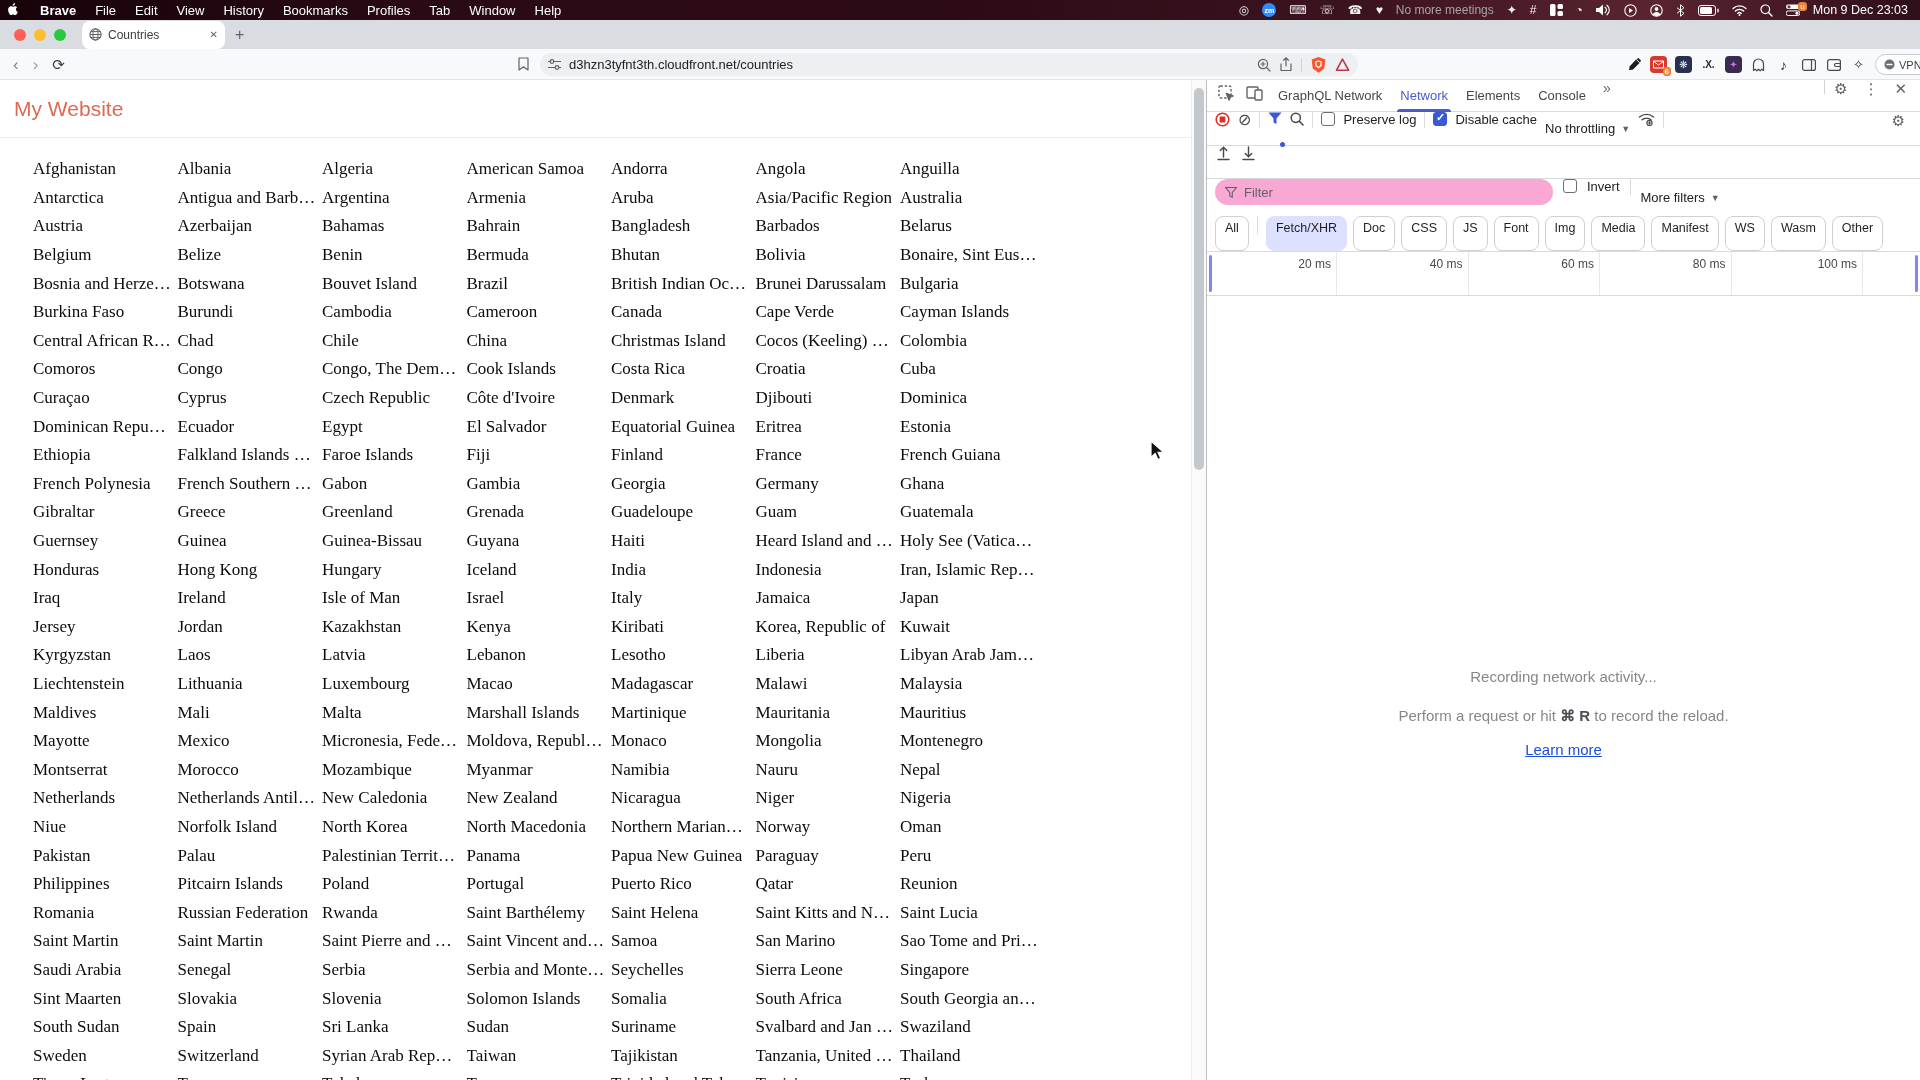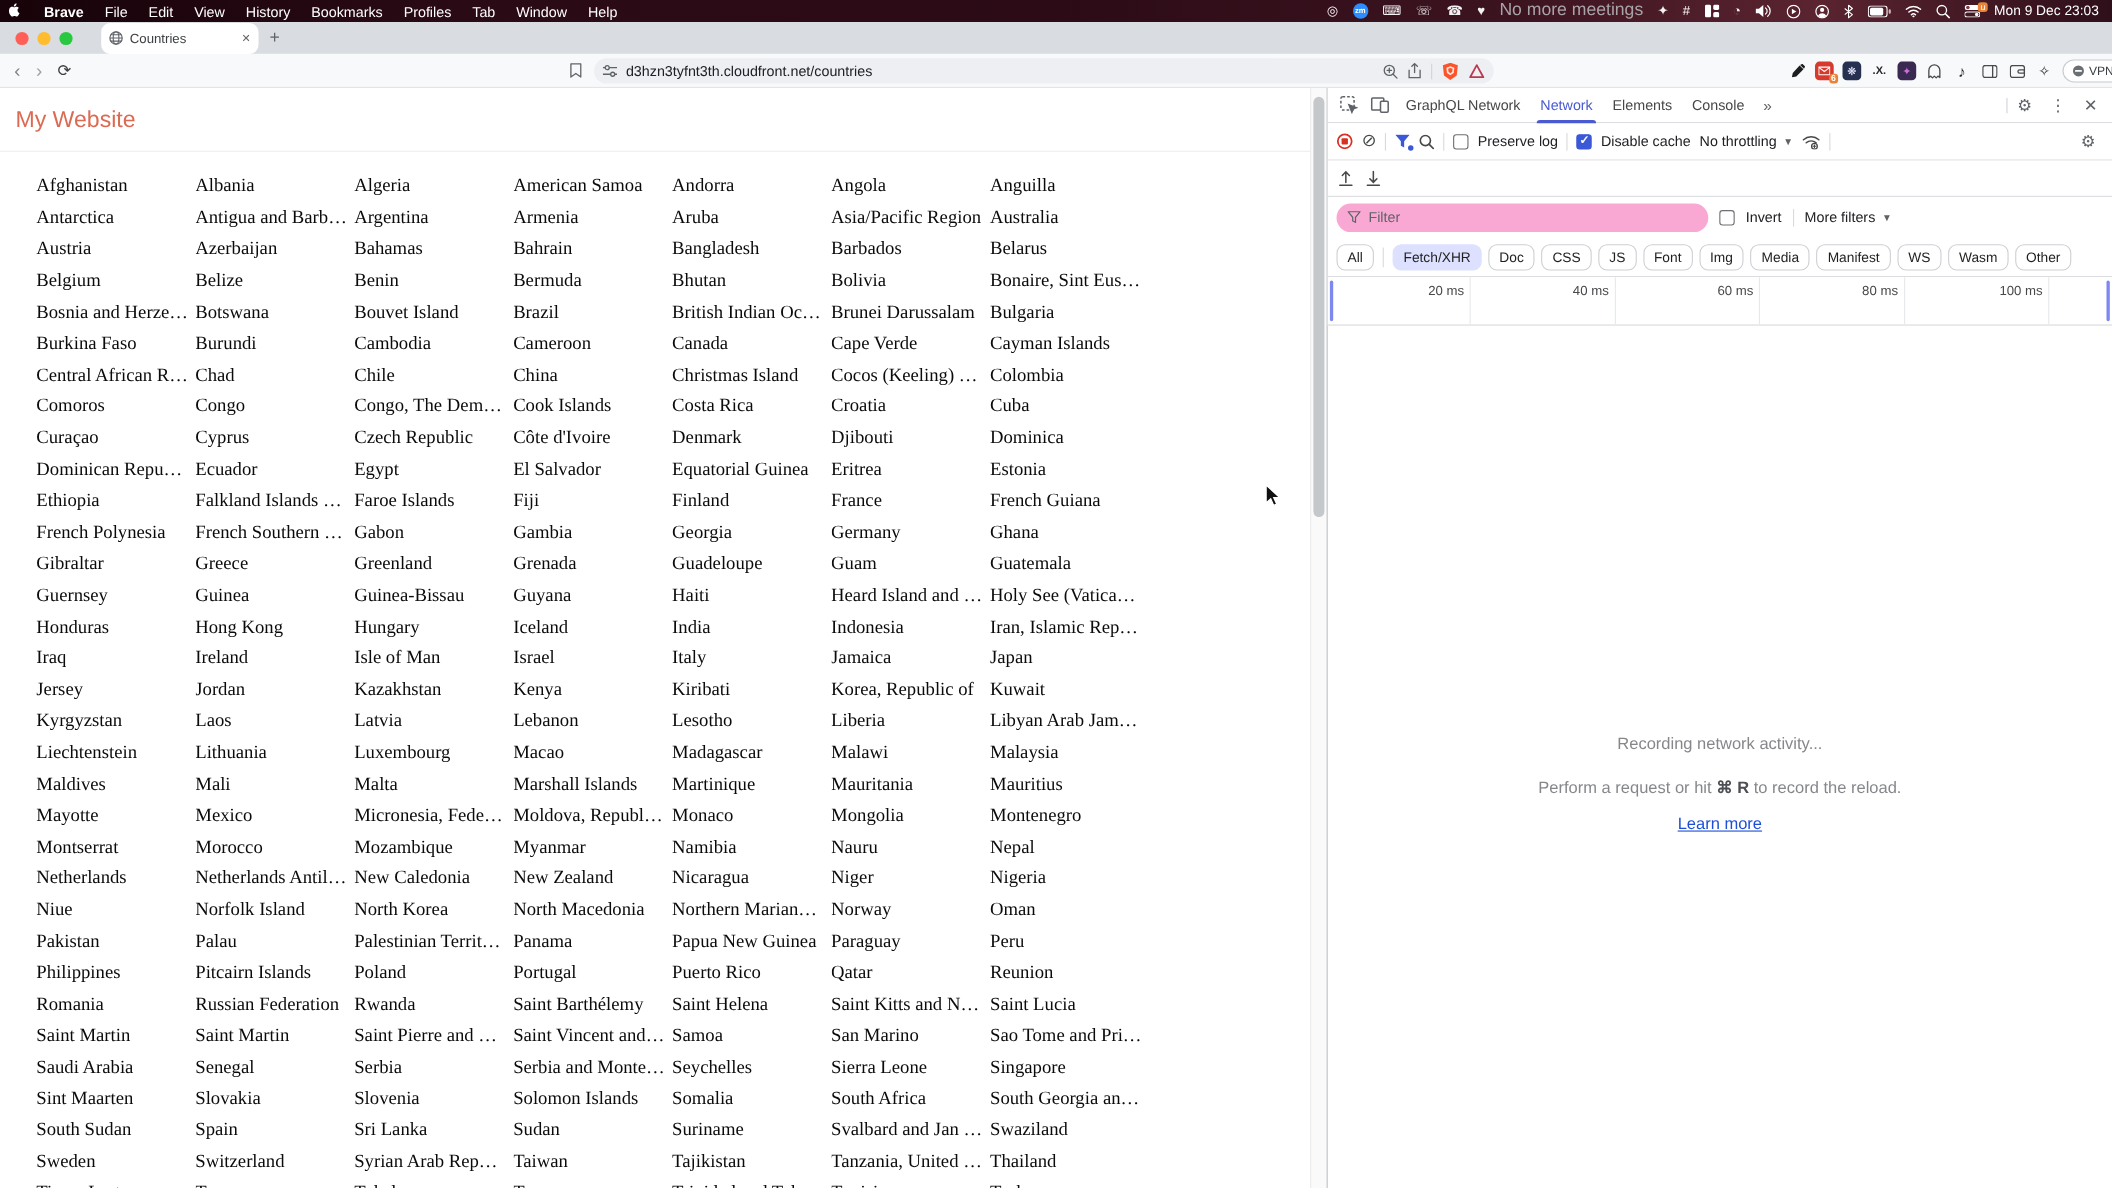--- a/index.html
+++ b/index.html
@@ -16,7 +16,7 @@
   .apple-logo svg { display:block; }
   .menubar-right { display:flex; align-items:center; gap:13px; padding-right:12px; font-size:12px; }
   .status-glyph { font-size:12px; line-height:1; opacity:.95; }
-  .status-text { color:#a9a3a8; font-size:16px; }
+  .status-text { color:#a9a3a8; font-size:12px; }
   .zm-badge { width:14px; height:14px; border-radius:50%; background:#2d8cff; color:#fff; font-size:7px;
     display:flex; align-items:center; justify-content:center; font-weight:700; }
   .cc-wrap { position:relative; display:flex; }

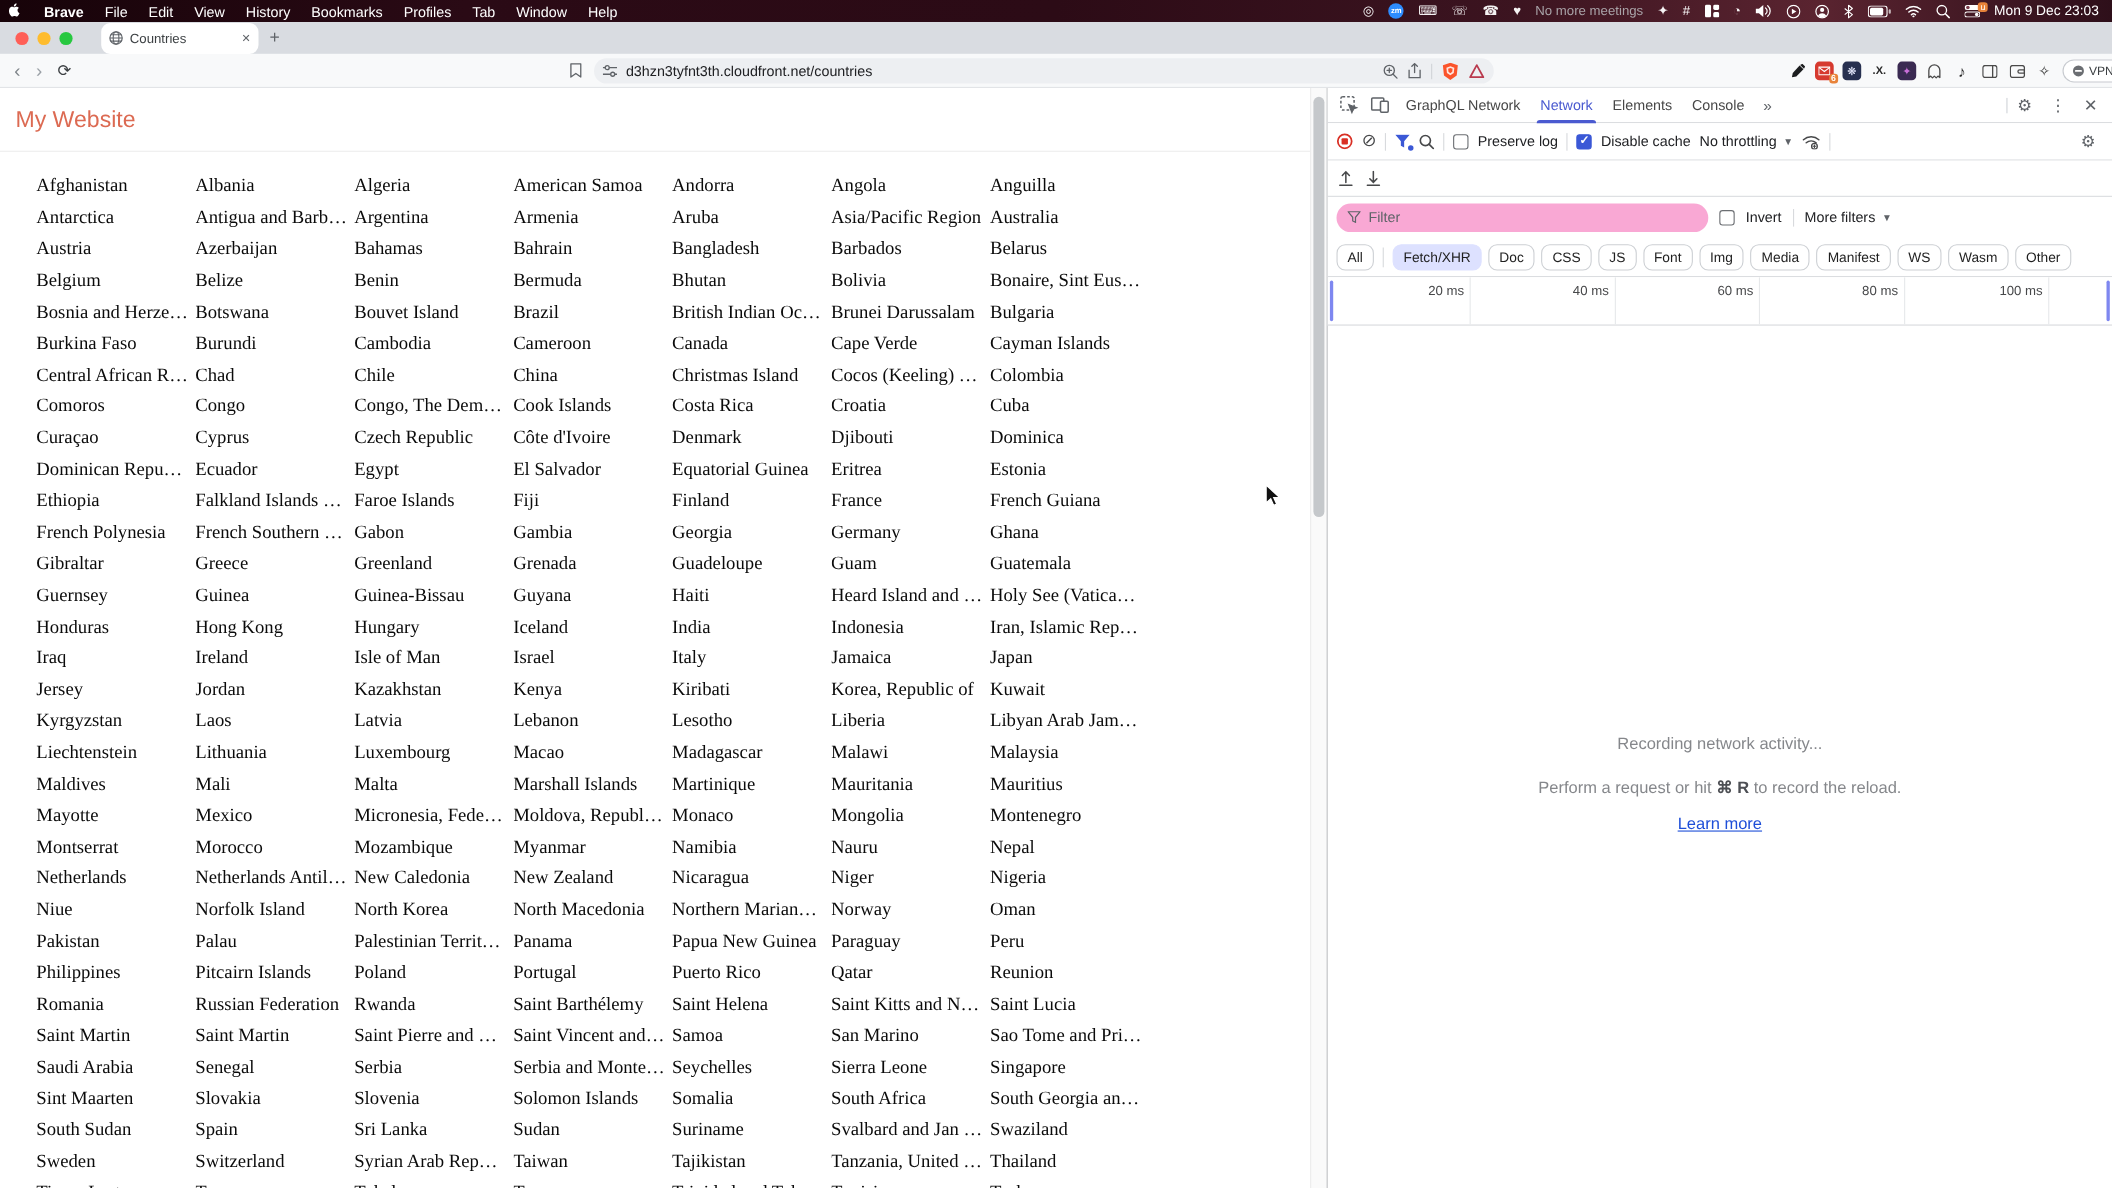--- a/index.html
+++ b/index.html
@@ -29,7 +29,7 @@
   .traffic { display:flex; gap:8px; padding:0 14px 0 14px; }
   .traffic span { width:12px; height:12px; border-radius:50%; display:block; }
   .light-close { background:#ff5f57; } .light-min { background:#febc2e; } .light-max { background:#28c840; }
-  .tab { margin-left:12px; width:143px; height:23px; background:#fff; border-radius:8px; display:flex; align-items:center;
+  .tab { margin-left:2px; width:143px; height:23px; background:#fff; border-radius:8px; display:flex; align-items:center;
     padding:14px 7px; gap:6px; font-size:12px; color:#3c4043; }
   .tab .tab-title { flex:1; white-space:nowrap; overflow:hidden; }
   .tab-close { color:#5f6368; font-size:10px; cursor:default; }

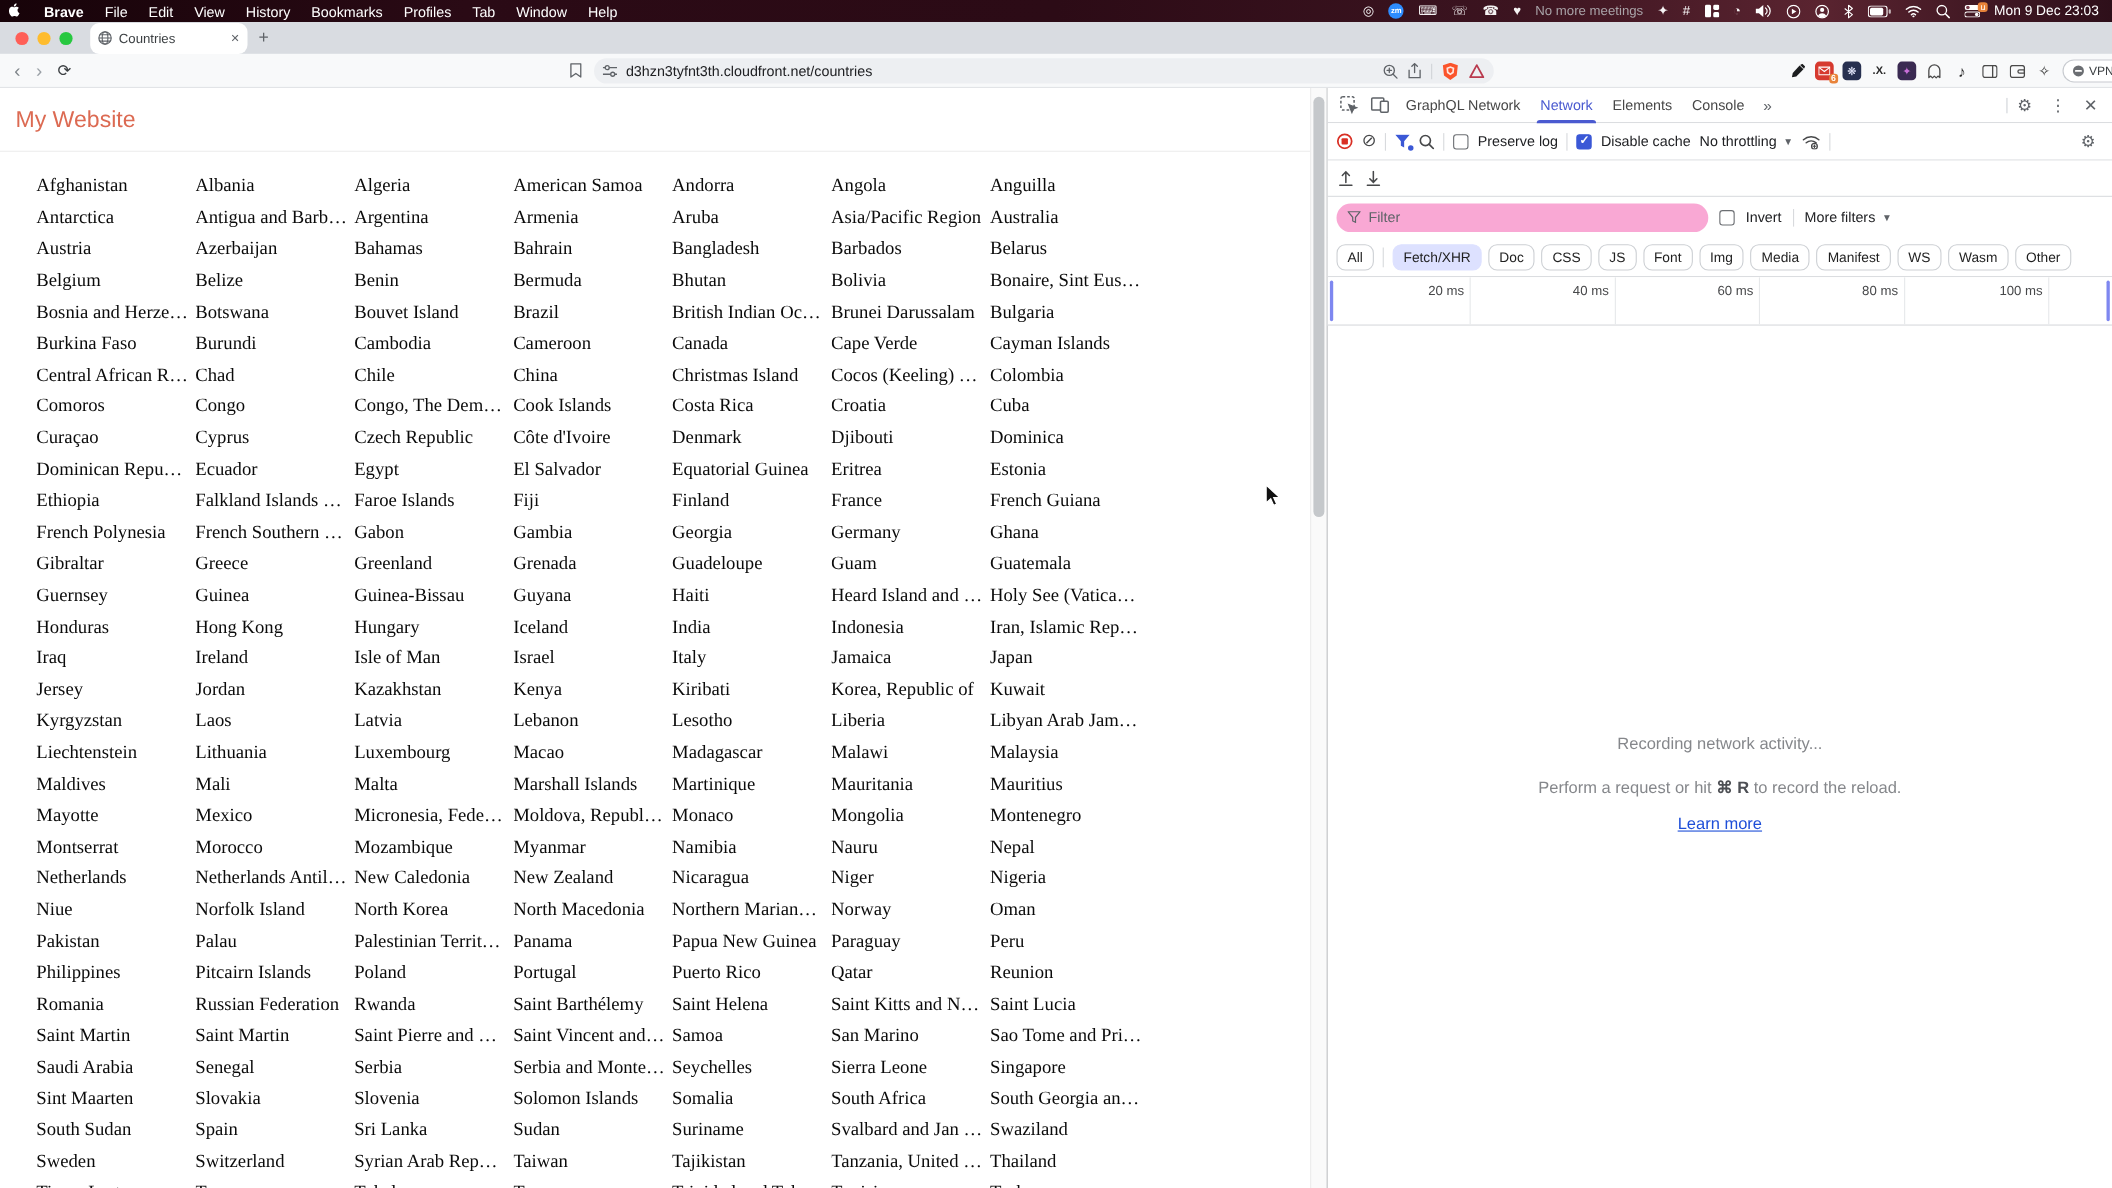--- a/index.html
+++ b/index.html
@@ -72,7 +72,7 @@
   
   .devtools { position:absolute; left:1206px; top:80px; width:714px; height:1000px; background:#fff; border-left:1px solid #bcbec1;
     font-size:13px; color:#303134; }
-  .dt-row { display:flex; align-items:center; border-bottom:1px solid #d8dadd; background:#fff; }
+  .dt-row { display:flex; border-bottom:1px solid #d8dadd; background:#fff; }
   .dt-tabs { height:32px; padding:0 6px; gap:2px; }
   .dt-icbtn { display:flex; align-items:center; justify-content:center; width:26px; height:26px; color:#5f6368; }
   .dt-tab { padding:0 9px; height:32px; display:flex; align-items:center; color:#474747; position:relative; white-space:nowrap; }

